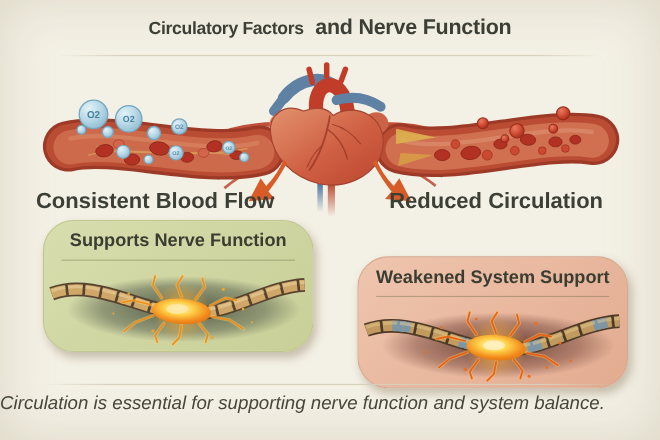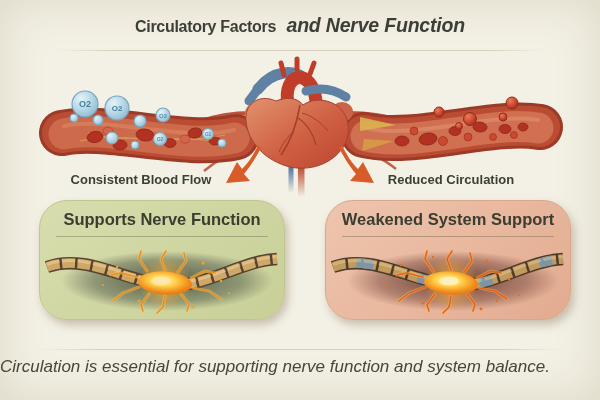--- a/index.html
+++ b/index.html
@@ -16,7 +16,7 @@
     text-align:center;color:#3b3f36;white-space:nowrap;
   }
   .title .main{font-size:16px;font-weight:700;letter-spacing:-.3px;}
-  .title .sub{font-size:19.5px;font-weight:700;letter-spacing:-.2px;margin-left:6px;font-style:italic;}
+  .title .sub{font-size:19.5px;font-weight:700;letter-spacing:-.2px;margin-left:6px;}
   .hr{position:absolute;height:1px;background:linear-gradient(90deg,rgba(214,207,186,0),#d6cfba 12%,#d6cfba 88%,rgba(214,207,186,0));}
   .hr.top{top:50px;left:55px;right:55px;}
   .hr.bottom{top:349px;left:38px;right:38px;}

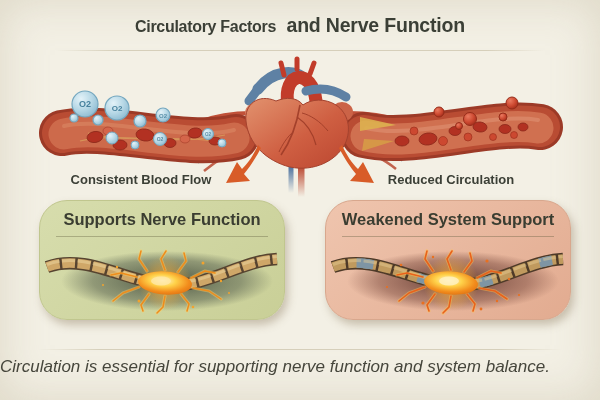--- a/index.html
+++ b/index.html
@@ -25,7 +25,7 @@
   
   .vessel-label{
     position:absolute;top:172px;width:240px;text-align:center;
-    font-size:13px;font-weight:700;color:#3b3f36;
+    font-size:20px;font-weight:700;color:#3b3f36;
   }
   .vessel-label.left{left:21px;}
   .vessel-label.right{left:331px;}

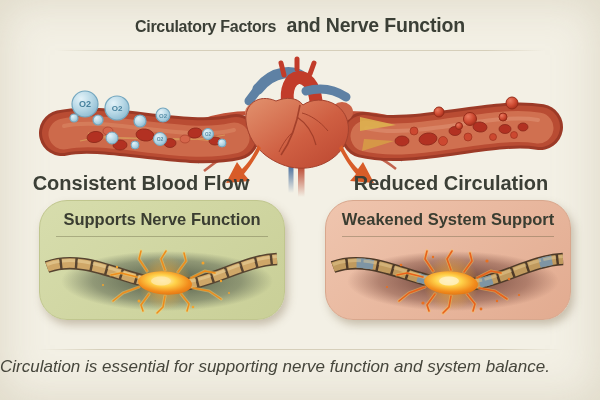--- a/index.html
+++ b/index.html
@@ -35,7 +35,7 @@
     border-radius:28px;box-shadow:3px 5px 8px rgba(120,100,70,.35);
   }
   .panel.green{left:39px;background:linear-gradient(140deg,#d7ddad,#c9cf97);border:1px solid #c0c68e;}
-  .panel.pink{left:325px;background:linear-gradient(140deg,#efc5ae,#e2ab90);border:1px solid #d8a78d;}
+  .panel.pink{left:325px;background:linear-gradient(140deg,#efc5ae,#e2ab90);border:1px solid #d8a78d;margin-top:33px;}
   .panel-title{margin:9px 8px 0;text-align:center;font-size:16.5px;font-weight:700;color:#3a3d31;white-space:nowrap;}
   .panel-hr{height:1px;margin:7px 16px 0;background:rgba(90,85,55,.35);}
   .nerve-svg{position:absolute;left:3px;right:3px;top:40px;bottom:3px;width:238px;height:75px;}

